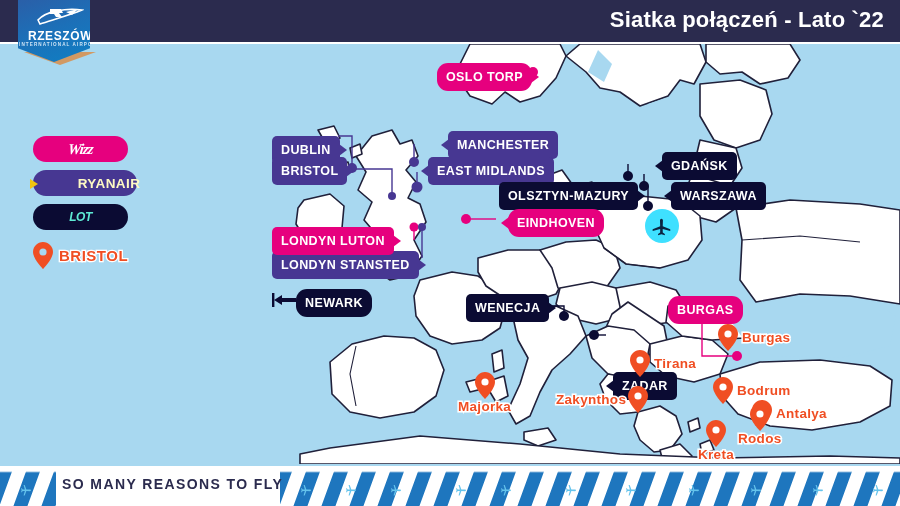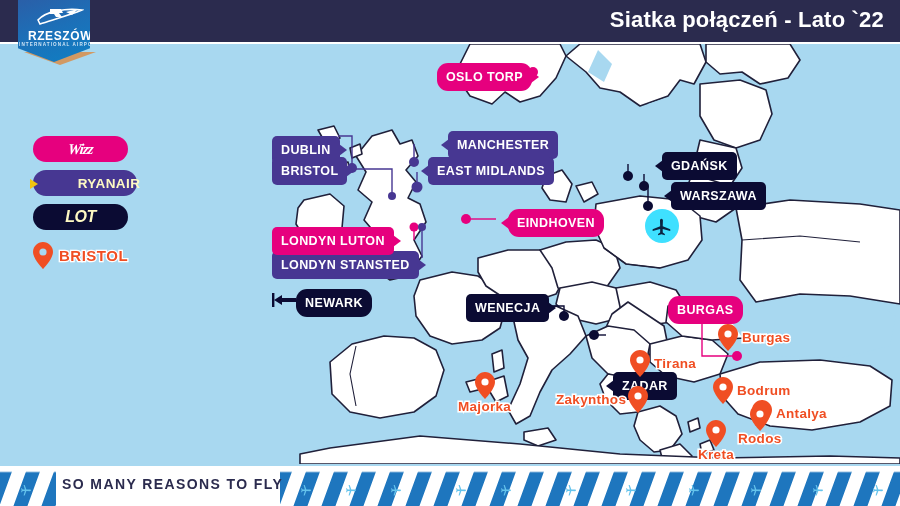--- a/index.html
+++ b/index.html
@@ -340,6 +340,10 @@
     <i class="nub left"></i>
   </div>
 
+  <div class="pill navy" style="left:499px;top:182px;">
+    <span>OLSZTYN-MAZURY</span>
+    <i class="nub right"></i>
+  </div>
 
   <div class="pill navy" style="left:671px;top:182px;">
     <span>WARSZAWA</span>

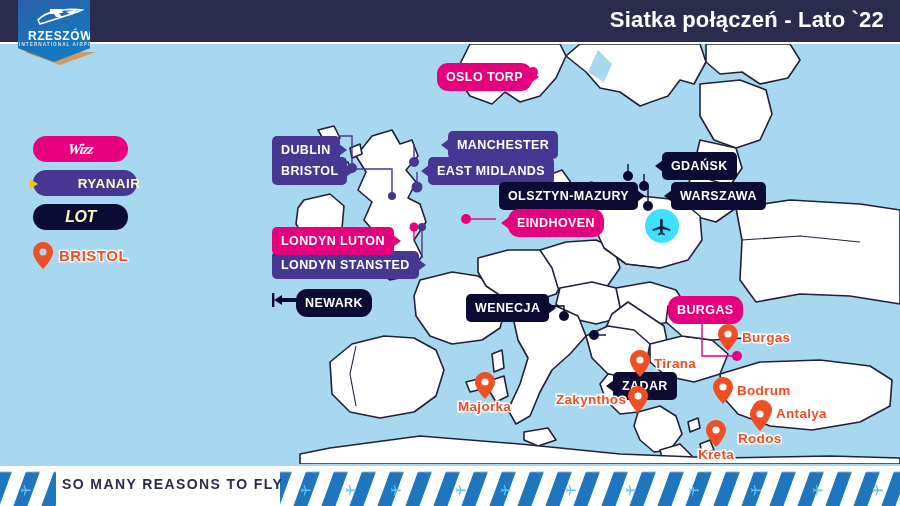--- a/index.html
+++ b/index.html
@@ -75,7 +75,7 @@
     transform:translateY(1px);
   }
   .lot-word{
-    color:#fef9c3;font-size:16px;font-weight:bold;font-style:italic;letter-spacing:-.5px;
+    color:#5eead4;font-size:12px;font-weight:bold;font-style:italic;letter-spacing:-.5px;
   }
   .legend-charter{
     display:flex;align-items:center;margin-top:12px;

